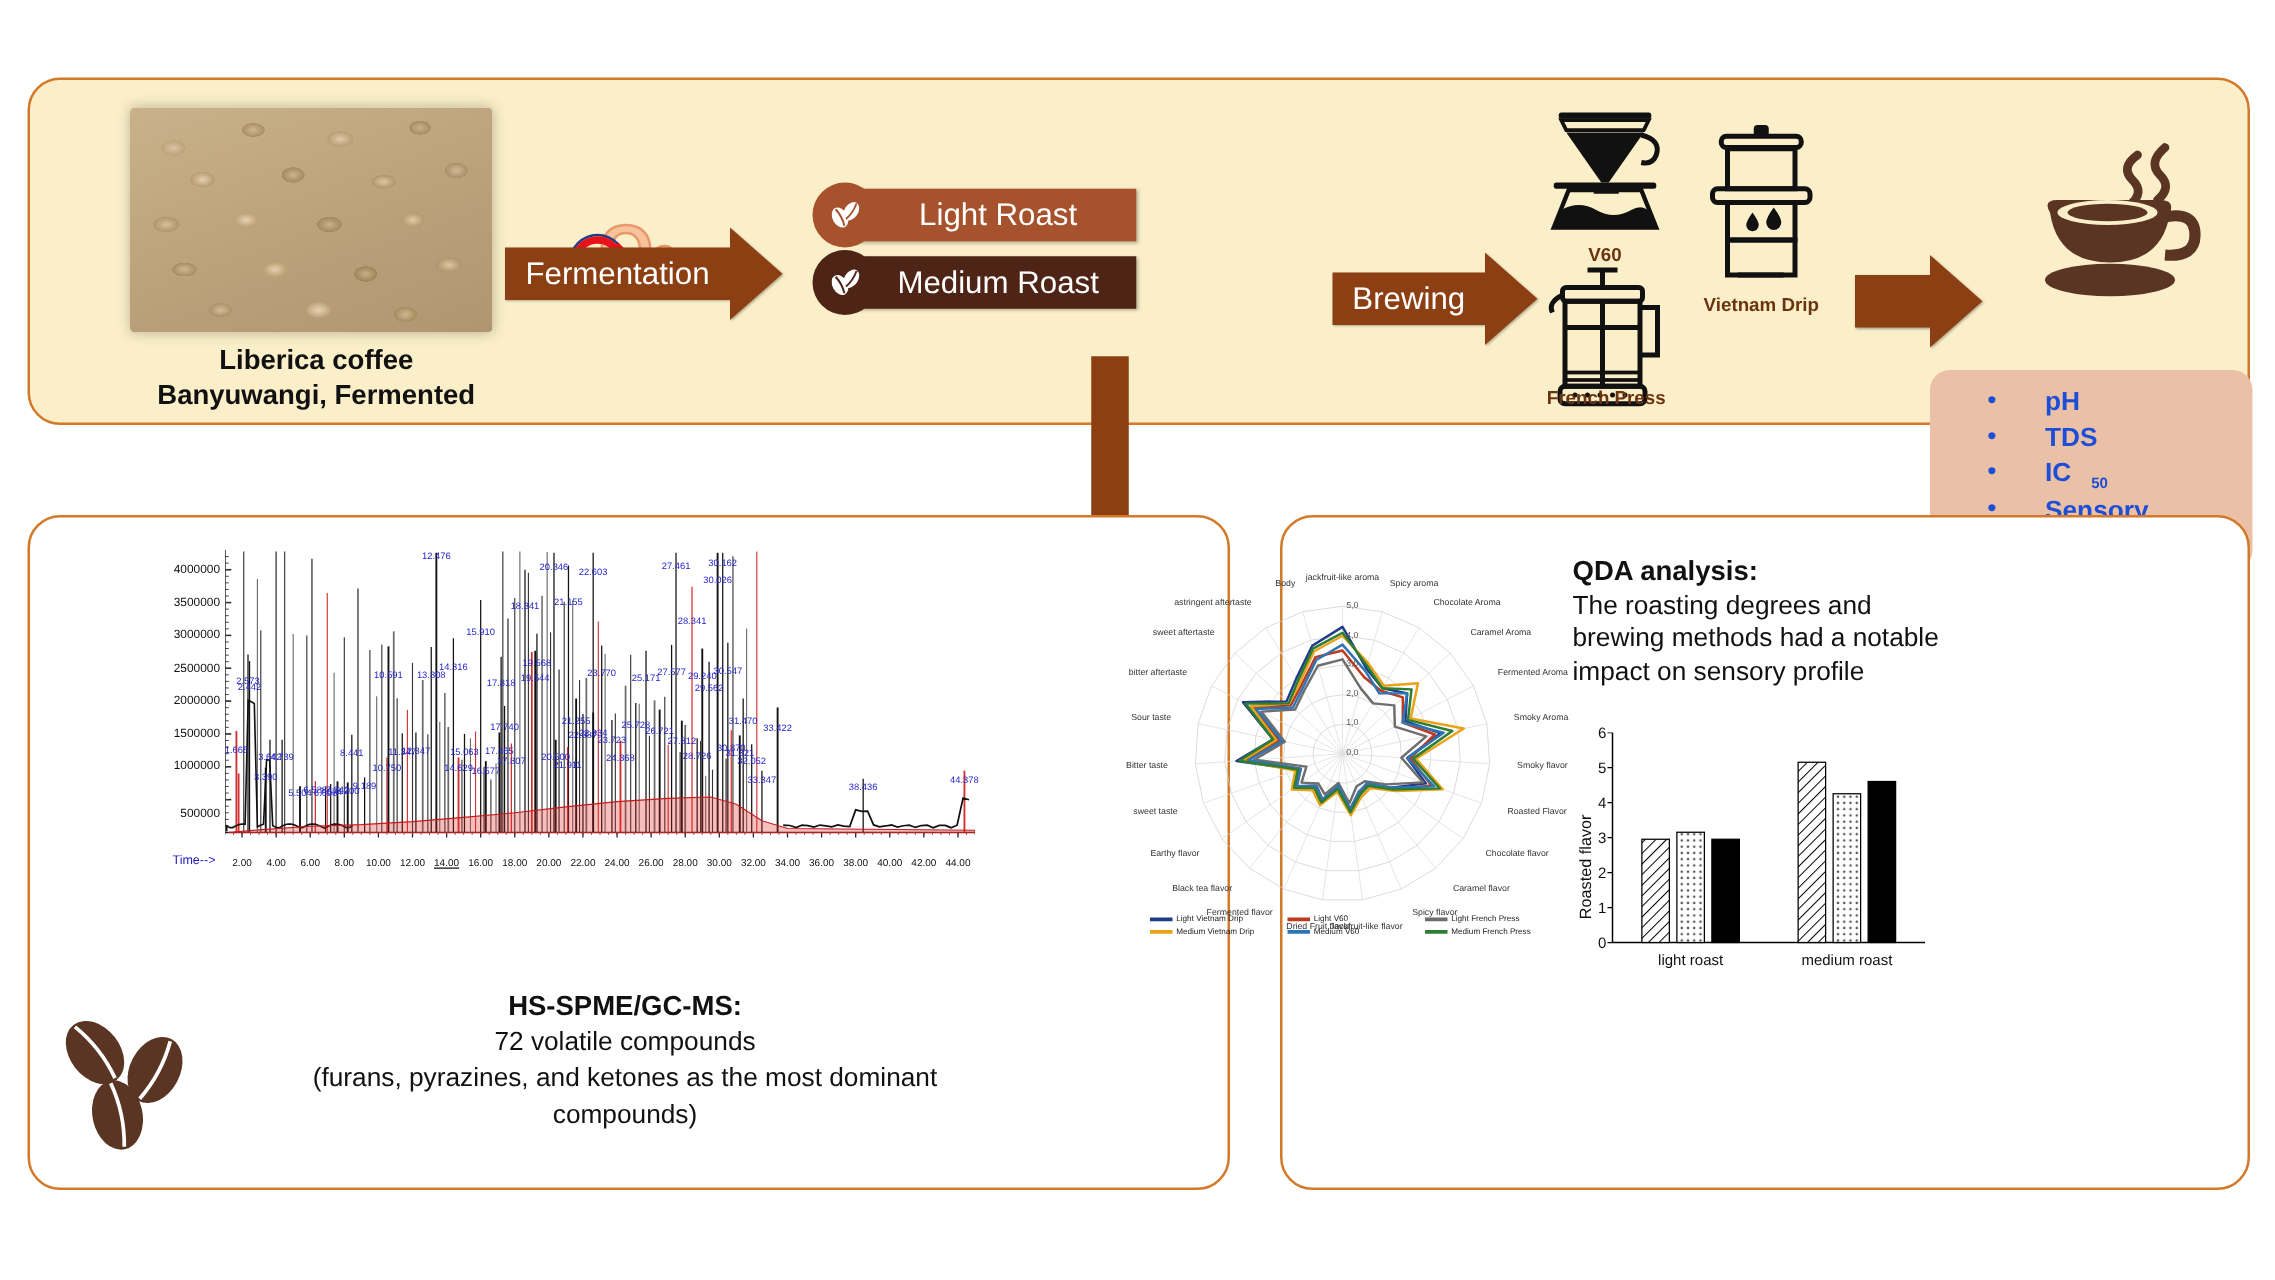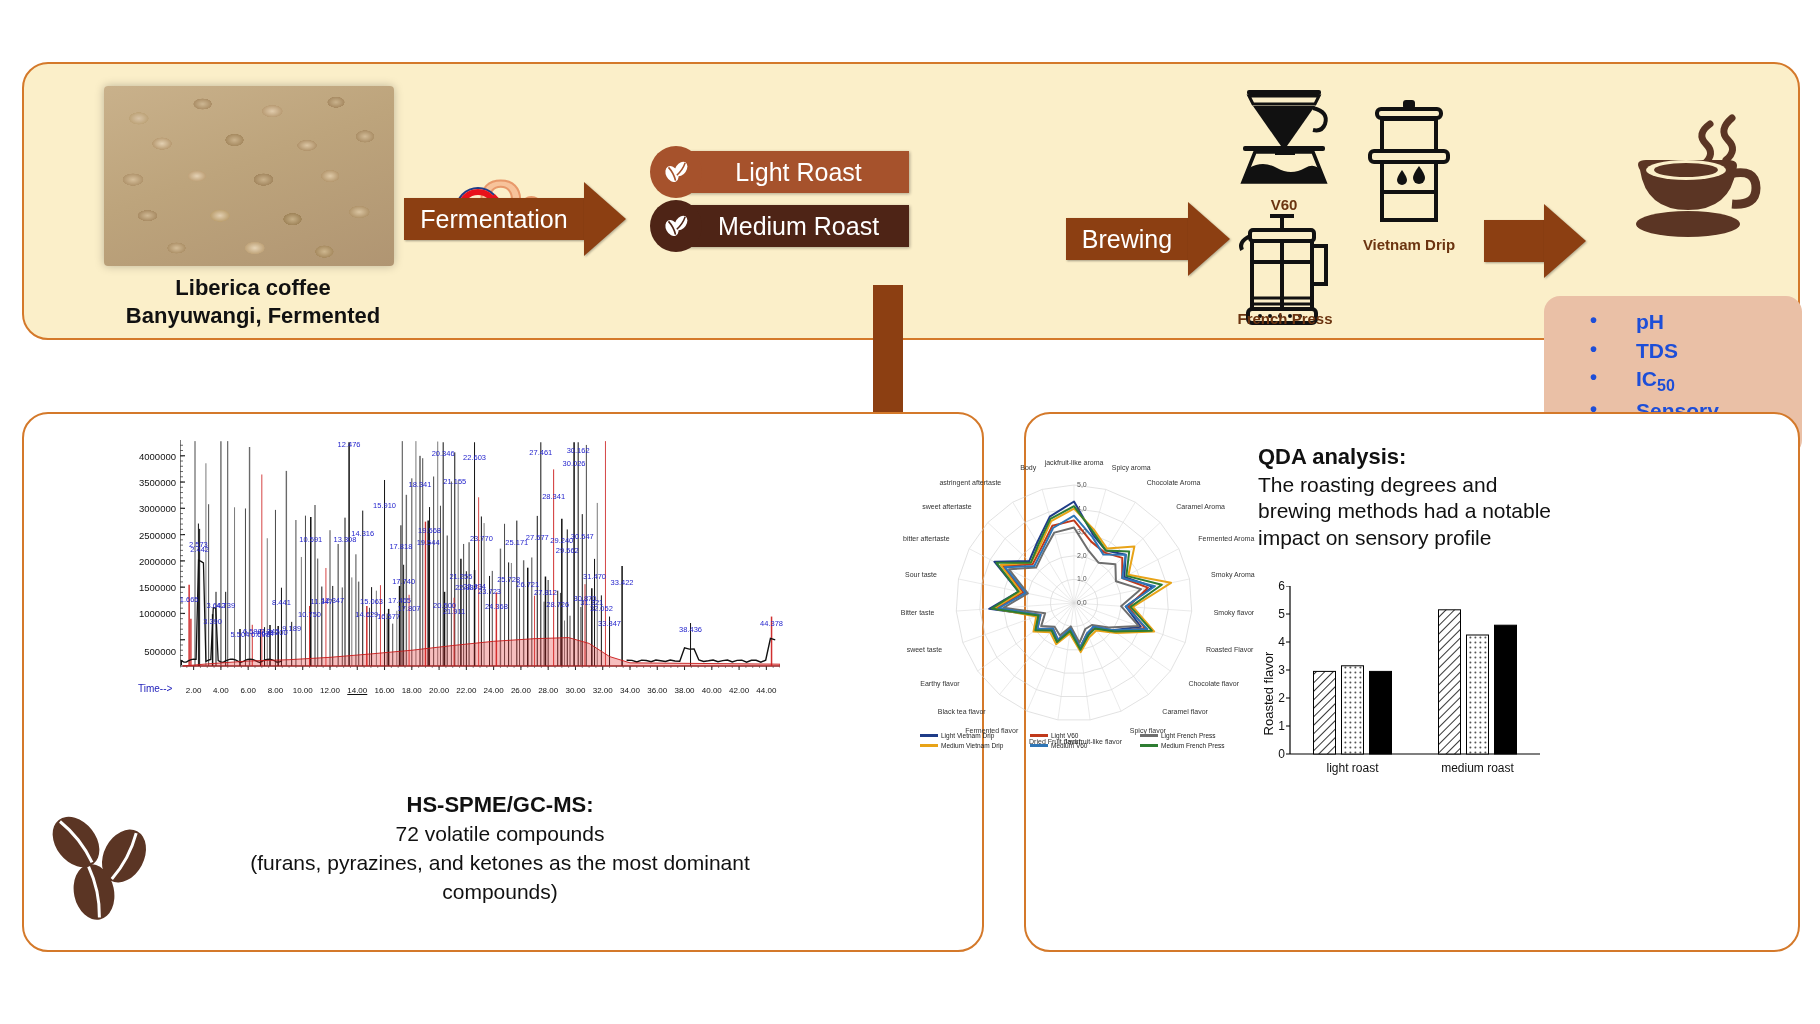--- a/index.html
+++ b/index.html
@@ -117,7 +117,7 @@
   .measure-list li::before {
     content: "\2022"; position: absolute; left: 0; top: -1px; font-size: 20px;
   }
-  .measure-list li .sub { font-size: 16px; vertical-align: sub; }
+  .measure-list li .sub { font-size: 12px; vertical-align: sub; margin-left: 16px; }
 
   
   .panel-bl {

